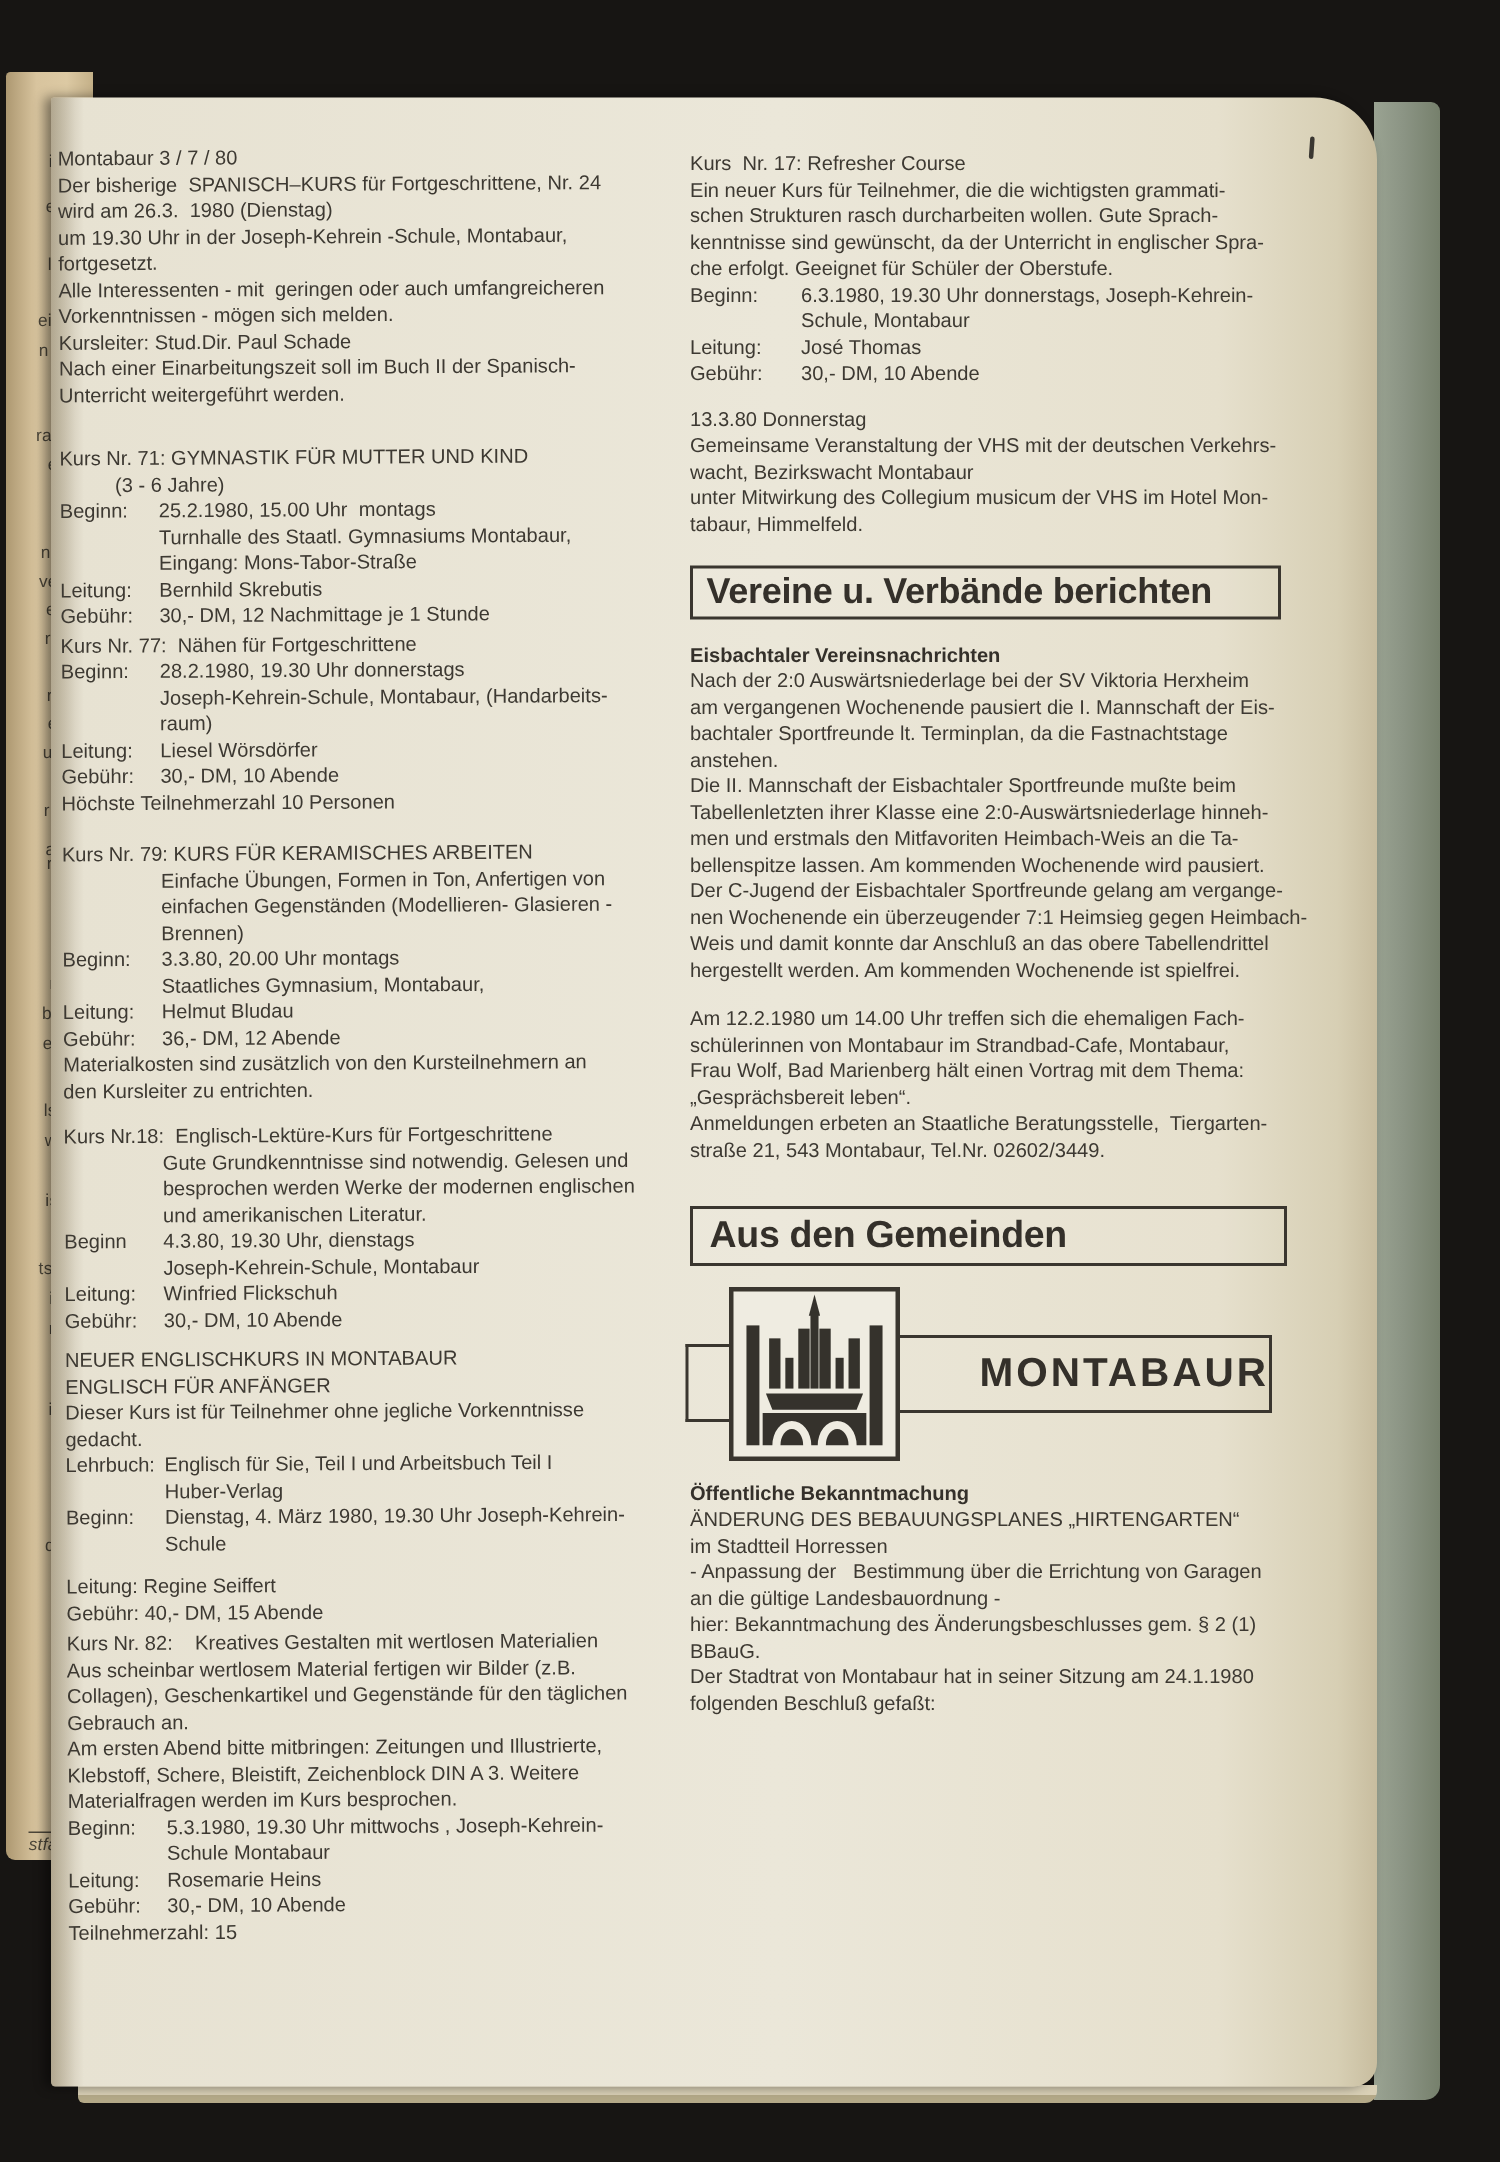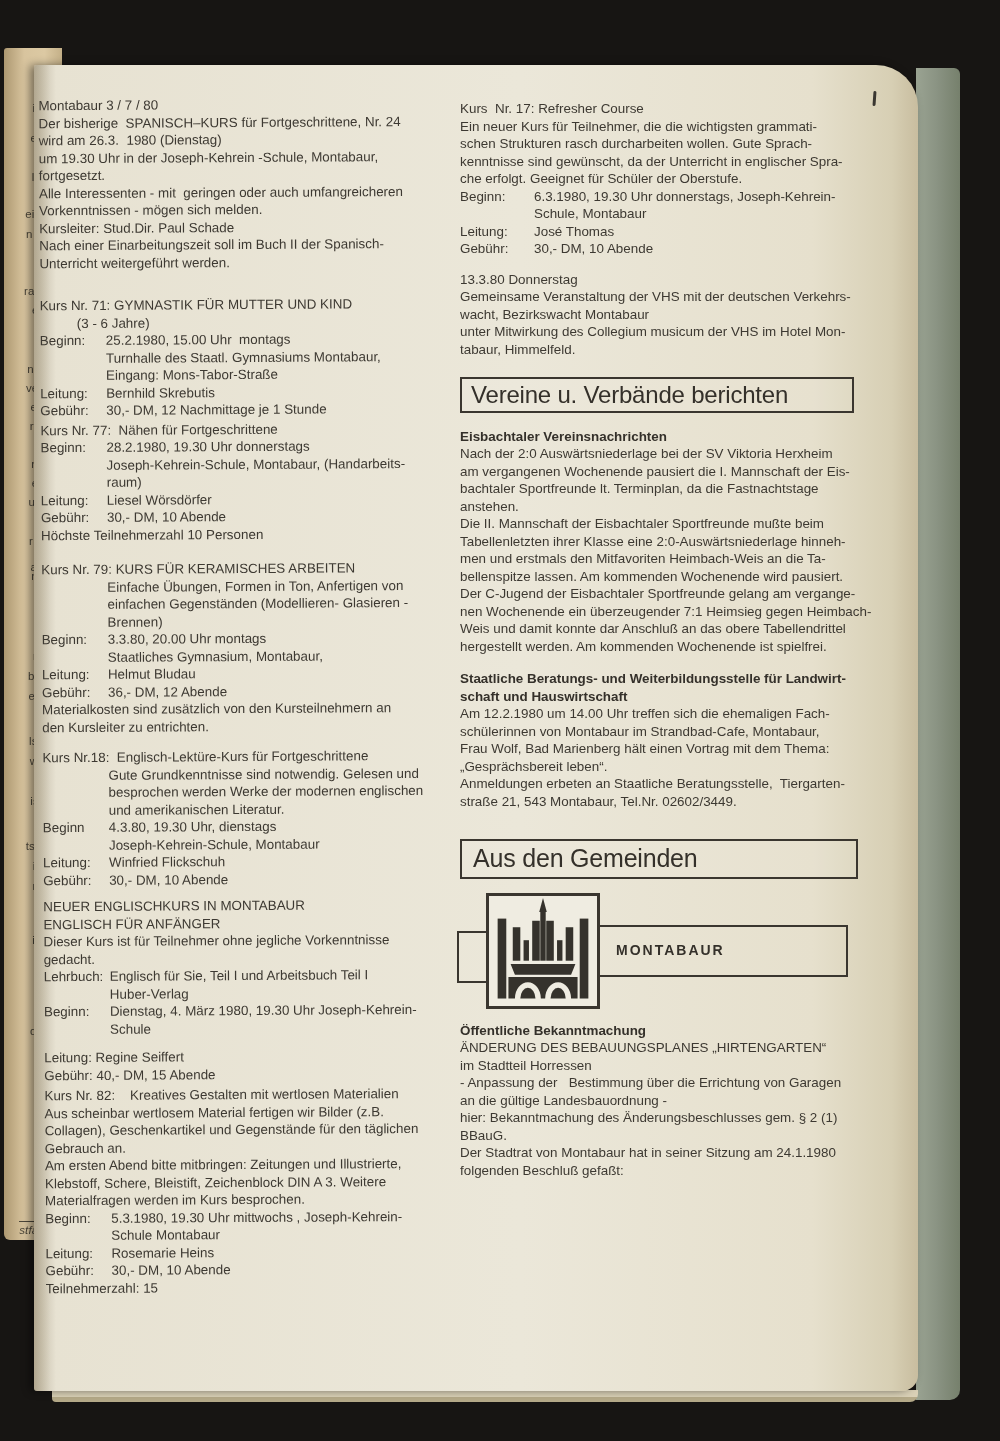--- a/index.html
+++ b/index.html
@@ -65,7 +65,7 @@
   .bold{font-weight:bold;color:#34302a;}
   .banner{
     border:2.5px solid #3a362f;background:rgba(255,255,255,.06);
-    font-weight:normal;color:#34302a;letter-spacing:-0.2px;
+    font-weight:bold;color:#34302a;letter-spacing:-0.2px;
   }
   .banner-vereine{width:372px;padding:7px 9px;font-size:24px;}
   .banner-gemeinden{width:372px;padding:9px 11px;font-size:25px;}

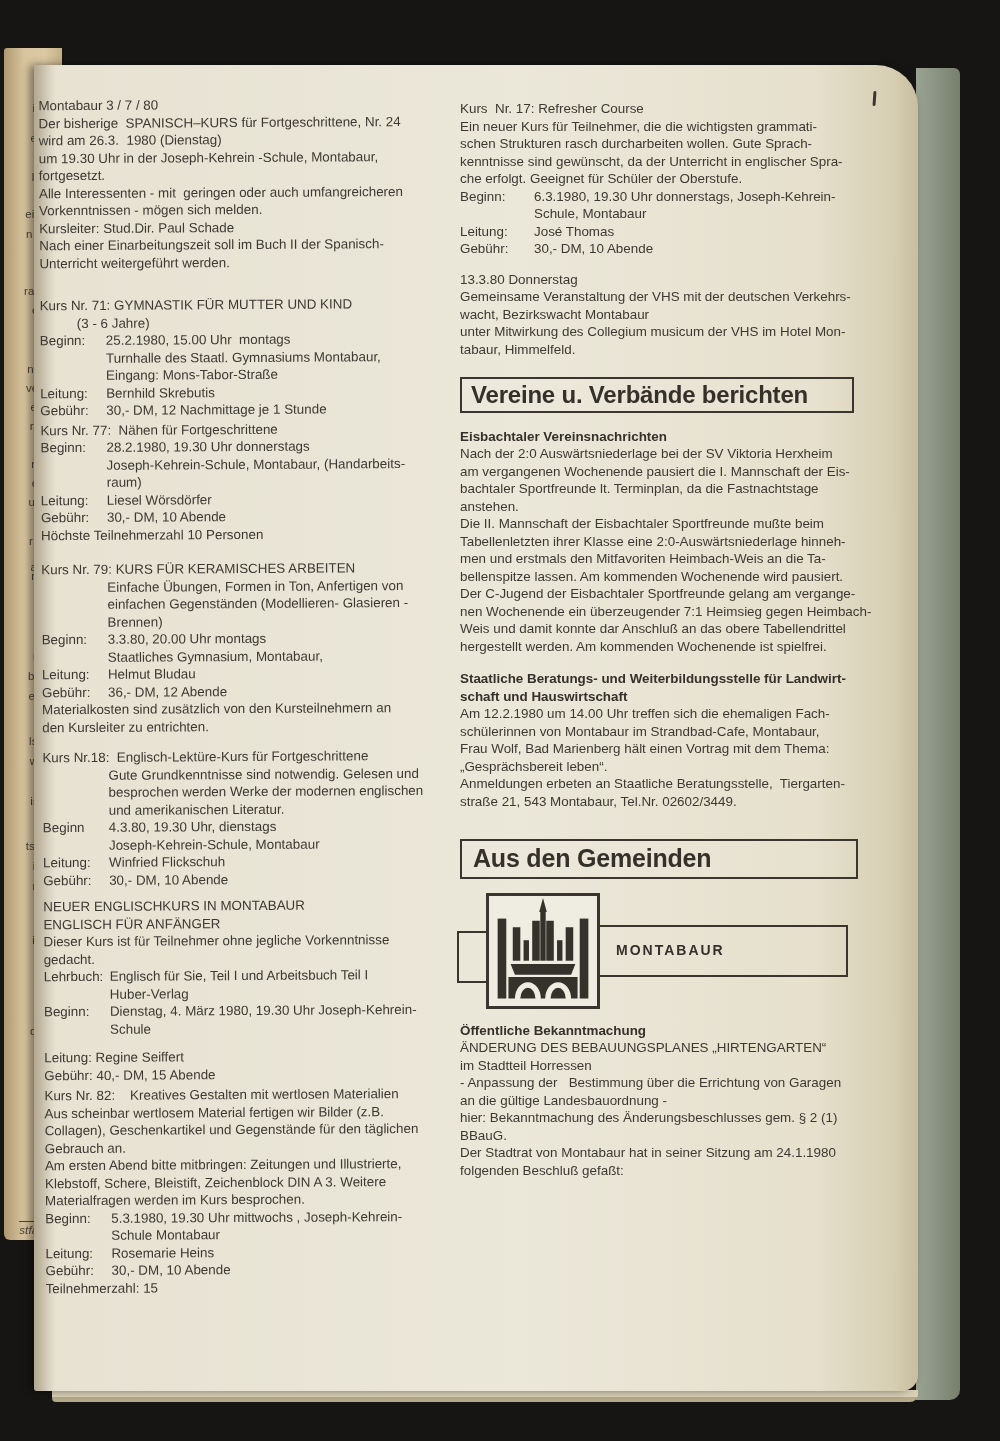--- a/index.html
+++ b/index.html
@@ -333,8 +333,6 @@
       </section>
 
       <section class="mt15">
-        <div class="hline bold">Staatliche Beratungs- und Weiterbildungsstelle für Landwirt-
-schaft und Hauswirtschaft</div>
         <div class="para">Am 12.2.1980 um 14.00 Uhr treffen sich die ehemaligen Fach-
 schülerinnen von Montabaur im Strandbad-Cafe, Montabaur,
 Frau Wolf, Bad Marienberg hält einen Vortrag mit dem Thema:

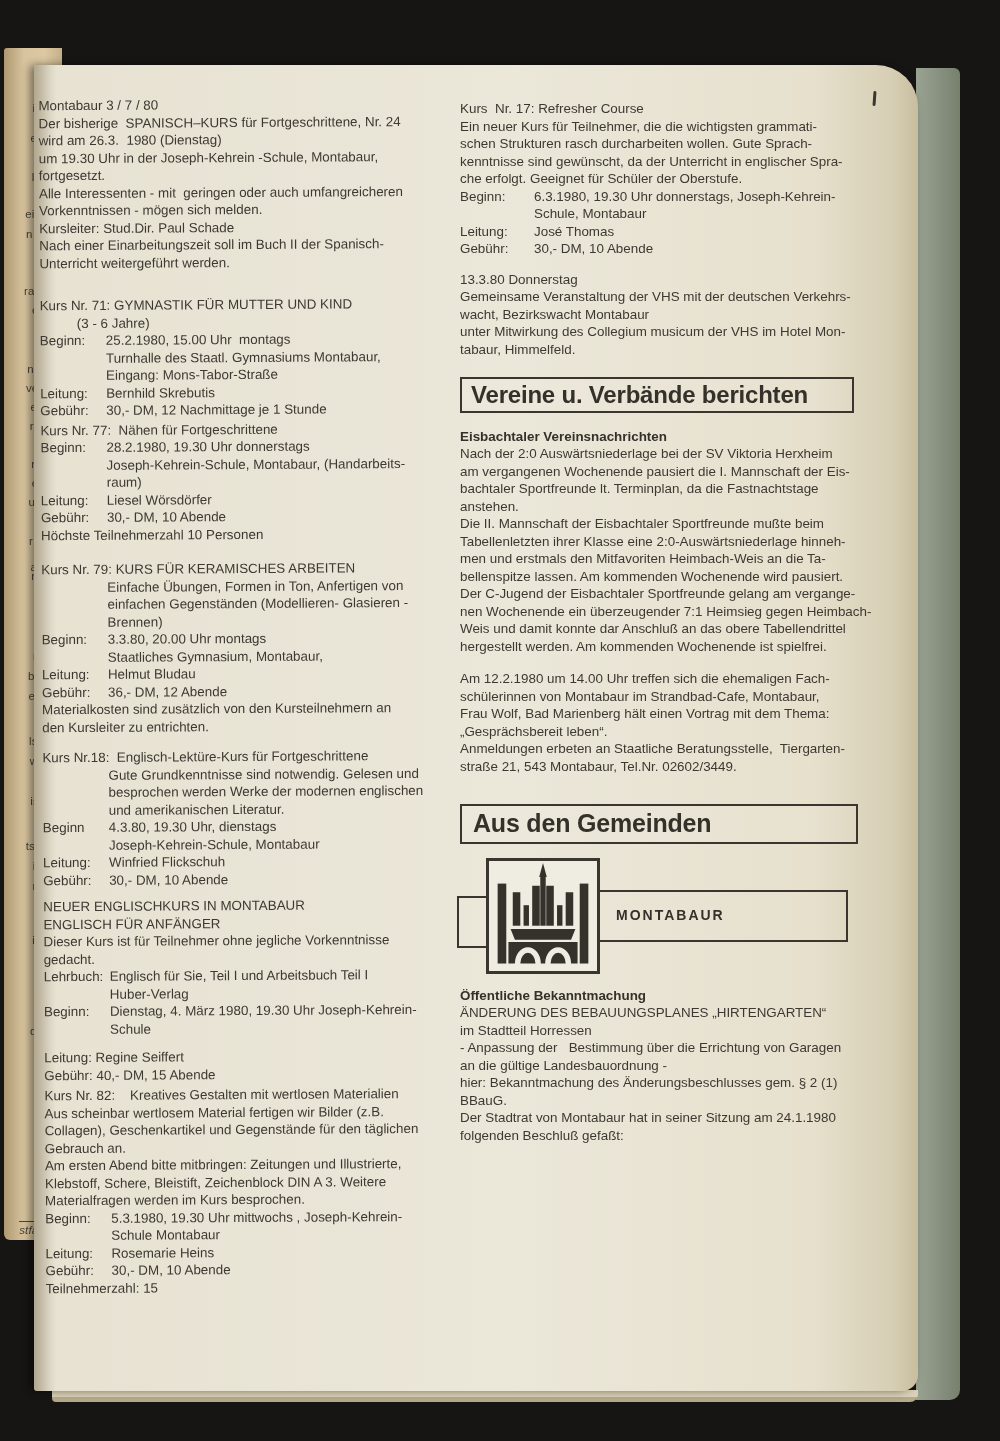--- a/index.html
+++ b/index.html
@@ -83,8 +83,8 @@
   .logo-banner{
     position:absolute;left:138px;top:32px;width:250px;height:52px;
     border:2.5px solid #3a362f;
-    font-weight:bold;font-size:14px;letter-spacing:2px;color:#34302a;
-    display:flex;align-items:center;padding-left:16px;box-sizing:border-box;
+    font-weight:bold;font-size:27px;letter-spacing:2px;color:#34302a;
+    display:flex;align-items:center;padding-left:16px;box-sizing:border-box;justify-content:flex-end;
   }
   .mt2{margin-top:2px;}   .mt3{margin-top:3px;}   .mt9{margin-top:9px;}
   .mt11{margin-top:11px;} .mt13{margin-top:13px;} .mt14{margin-top:14px;}

